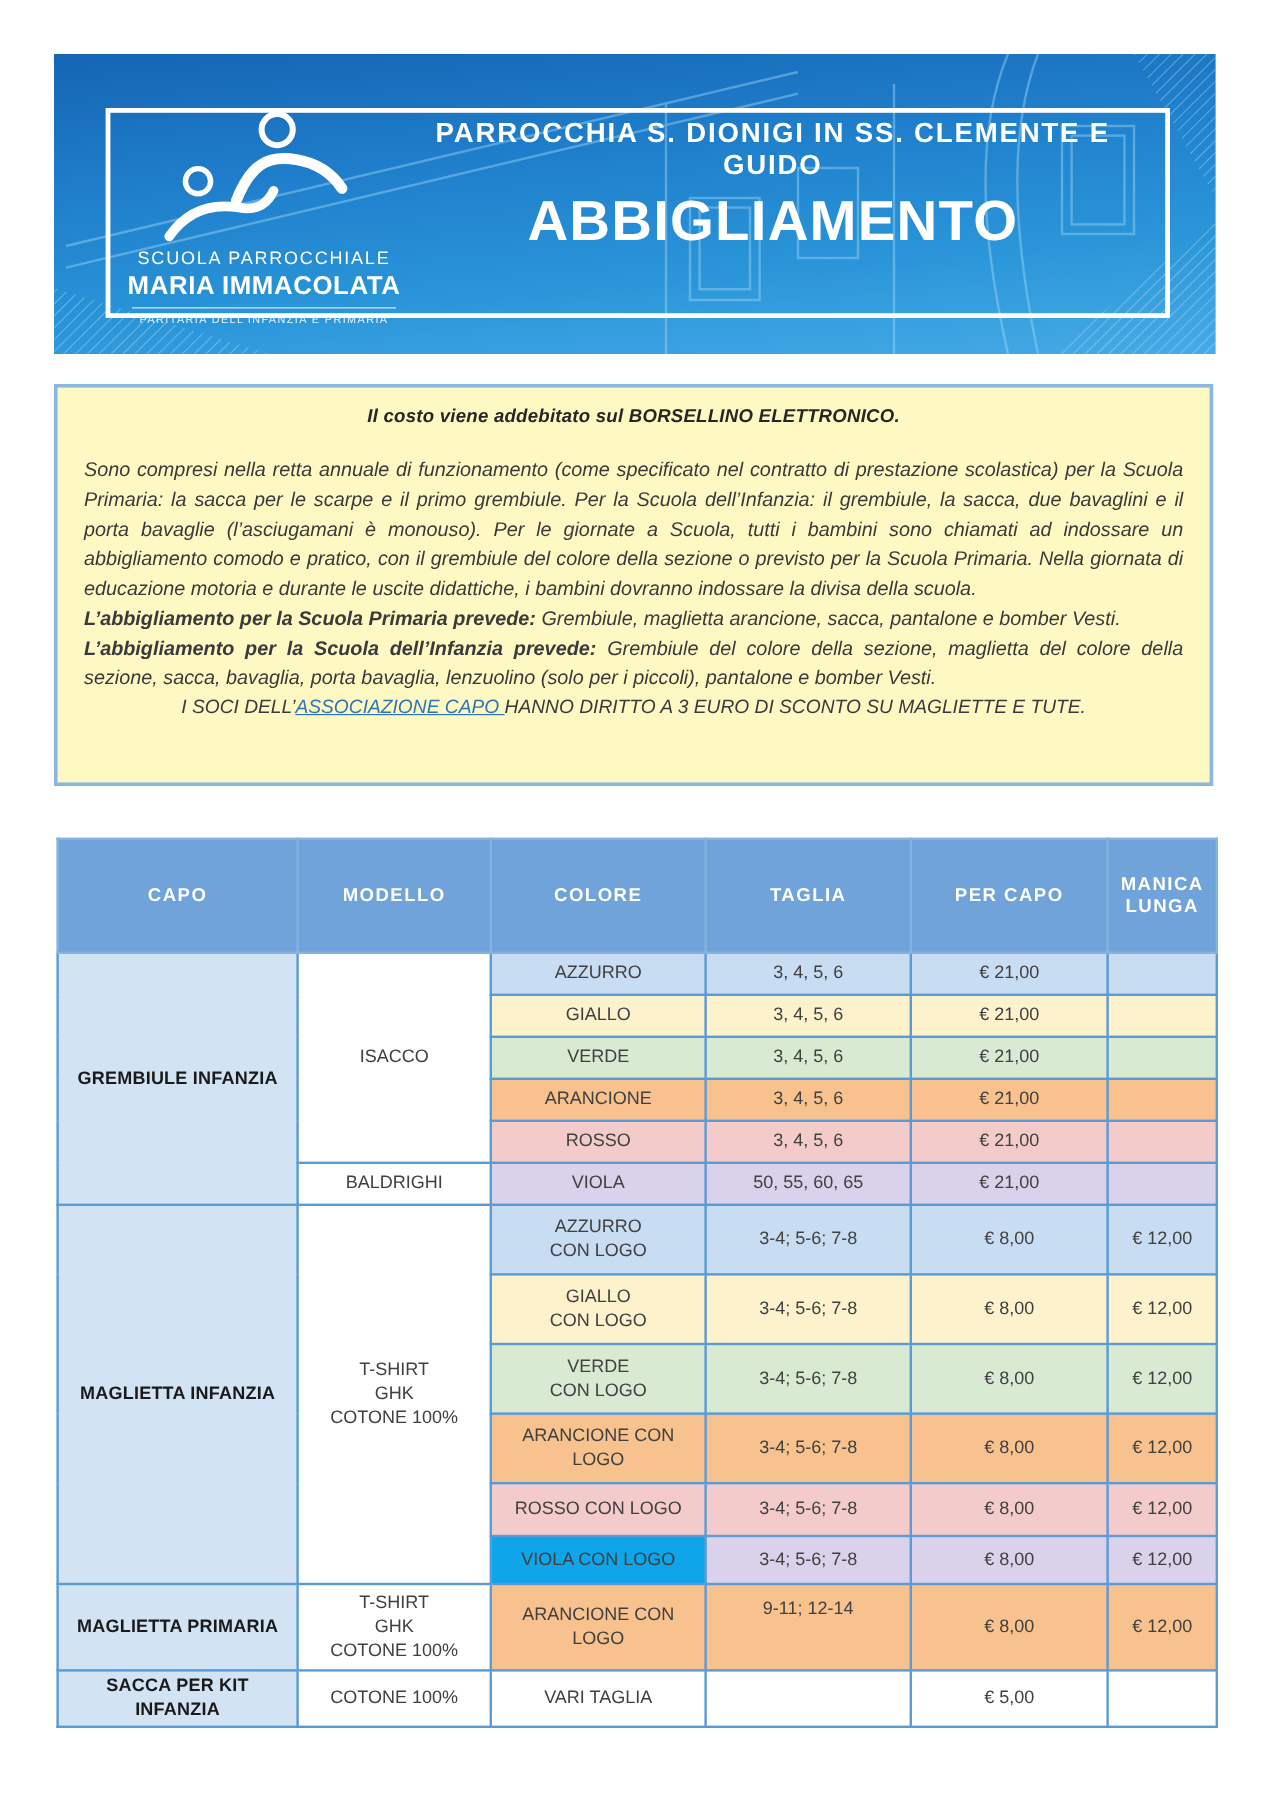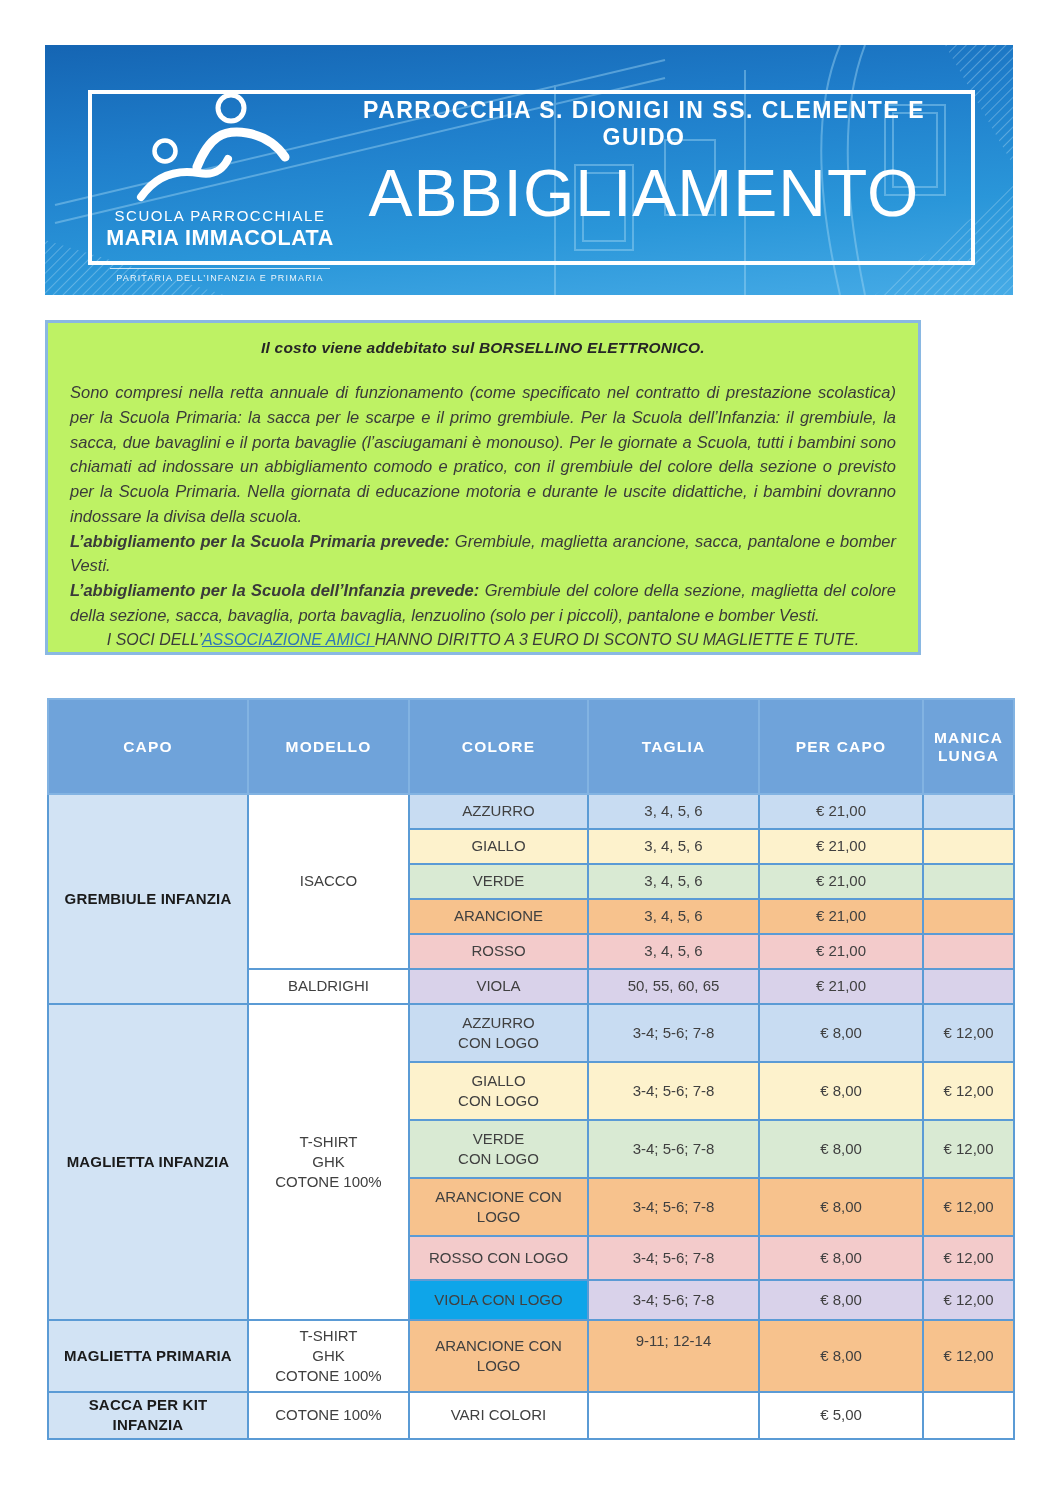--- a/index.html
+++ b/index.html
@@ -26,7 +26,7 @@
              border-top:1px solid rgba(255,255,255,0.85); opacity:0.9; }
   .banner-text { position:absolute; left:300px; right:70px; top:52px; text-align:center; color:#ffffff; }
   .parish { font-size:23px; font-weight:600; letter-spacing:1.5px; }
-  .big-title { font-size:66px; font-weight:normal; letter-spacing:1px; line-height:1.05; margin-top:8px; white-space:nowrap; }
+  .big-title { font-size:47px; font-weight:bold; letter-spacing:1px; line-height:1.05; margin-top:8px; white-space:nowrap; }
   .years { font-size:31px; font-weight:bold; letter-spacing:2px; text-align:right; margin-top:6px; padding-right:12px; }
 
   

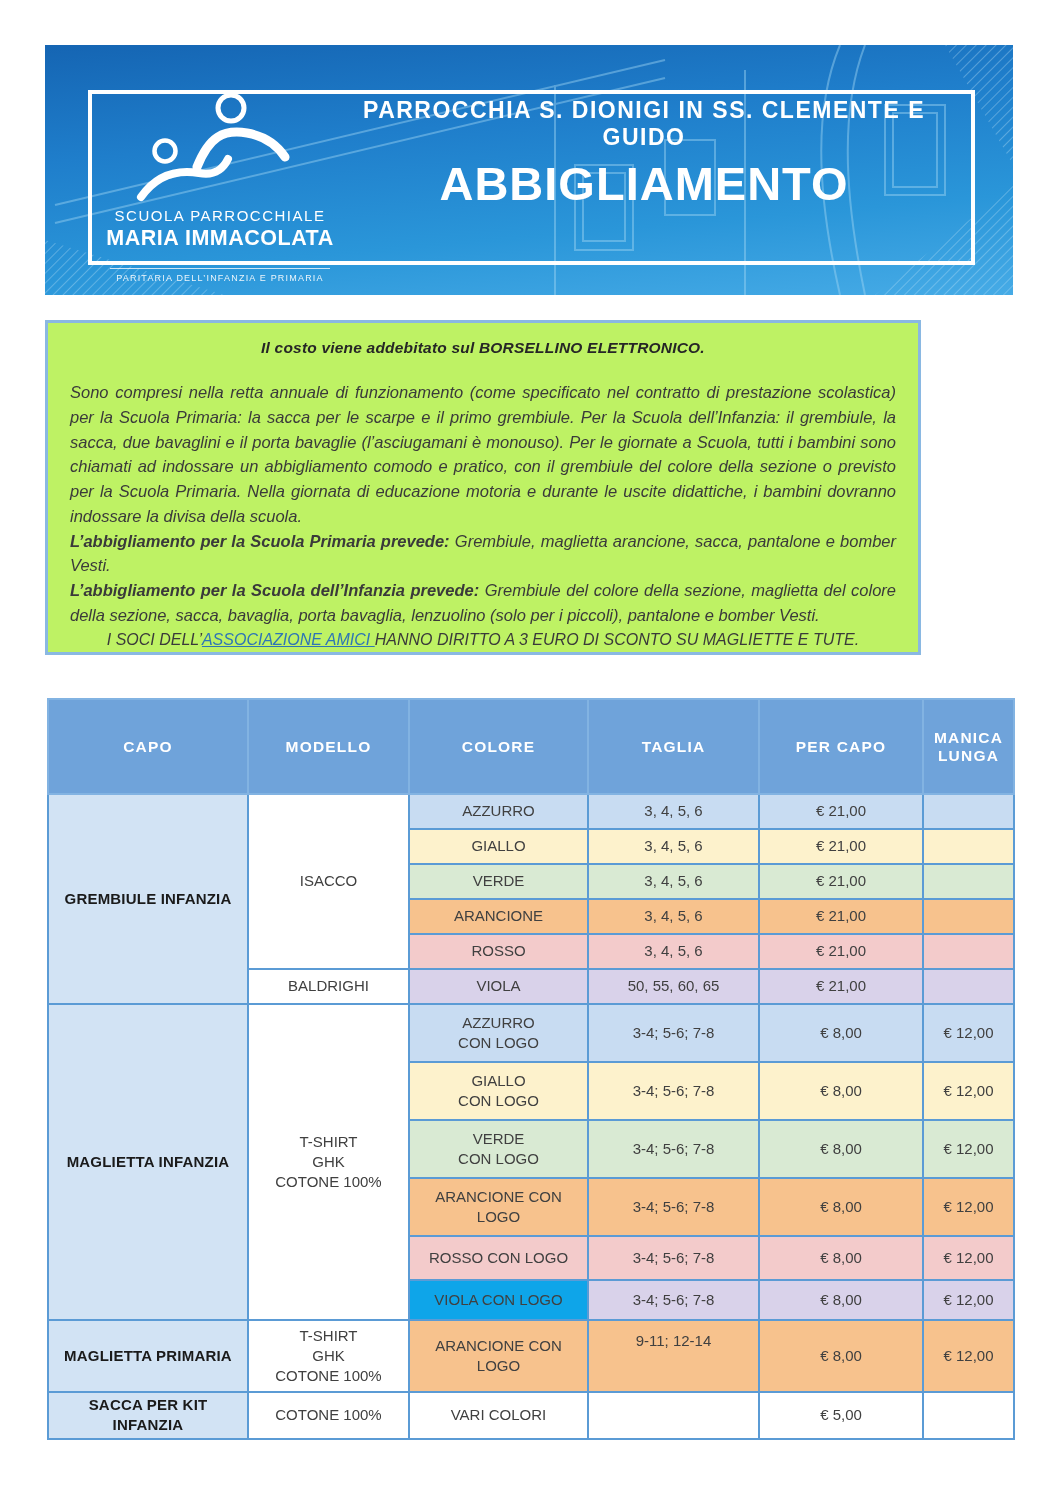--- a/index.html
+++ b/index.html
@@ -22,7 +22,7 @@
   .logo-fig { display:block; margin:0 auto 4px auto; }
   .logo-l1 { font-size:15px; letter-spacing:1.5px; font-weight:400; }
   .logo-l2 { font-size:21.5px; letter-spacing:0.5px; font-weight:bold; margin-top:2px; }
-  .logo-l3 { font-size:9px; letter-spacing:1.2px; margin:17px 10px 0 10px; padding-top:4px;
+  .logo-l3 { font-size:9px; letter-spacing:1.2px; margin:5px 10px 0 10px; padding-top:4px;
              border-top:1px solid rgba(255,255,255,0.85); opacity:0.9; }
   .banner-text { position:absolute; left:300px; right:70px; top:52px; text-align:center; color:#ffffff; }
   .parish { font-size:23px; font-weight:600; letter-spacing:1.5px; }

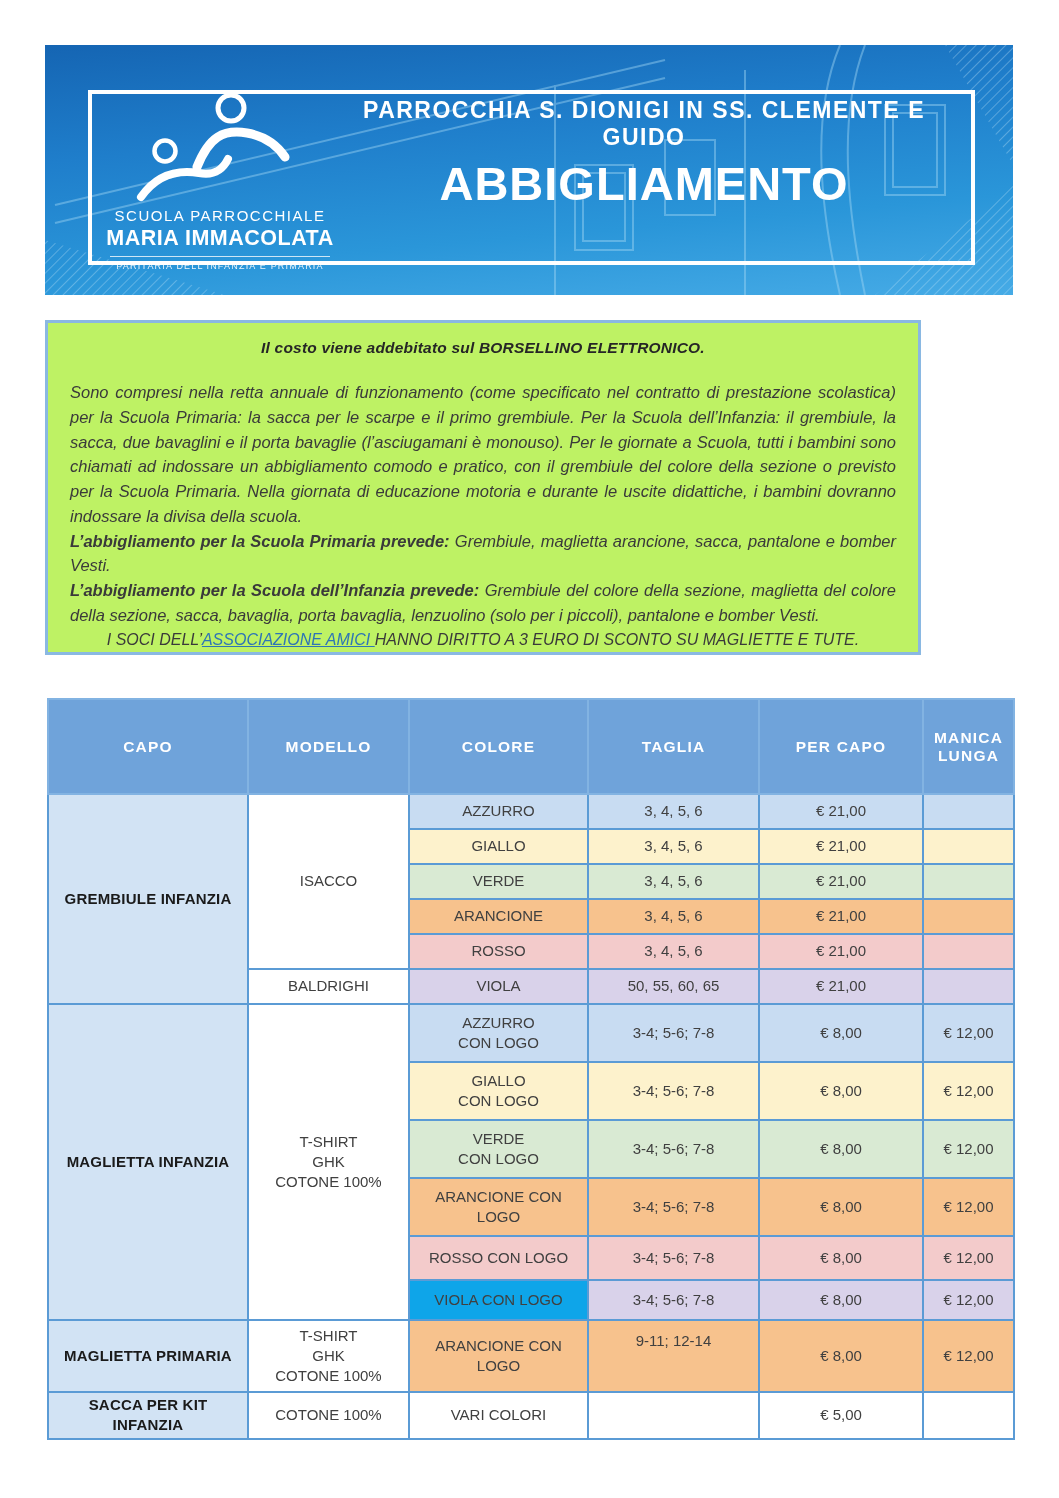--- a/index.html
+++ b/index.html
@@ -31,8 +31,8 @@
 
   
   .intro-box {
-    position:absolute; left:45px; top:320px; width:876px; height:335px;
-    border:3px solid #8ab8e2; background:#bef264;
+    position:absolute; left:45px; top:320px; width:966px; height:335px;
+    border:3px solid #8ab8e2; background:#fef9c3;
     padding:16px 22px 12px 22px; color:#262626;
   }
   .lead { text-align:center; font-style:italic; font-weight:bold; font-size:15.5px; letter-spacing:0.2px; }

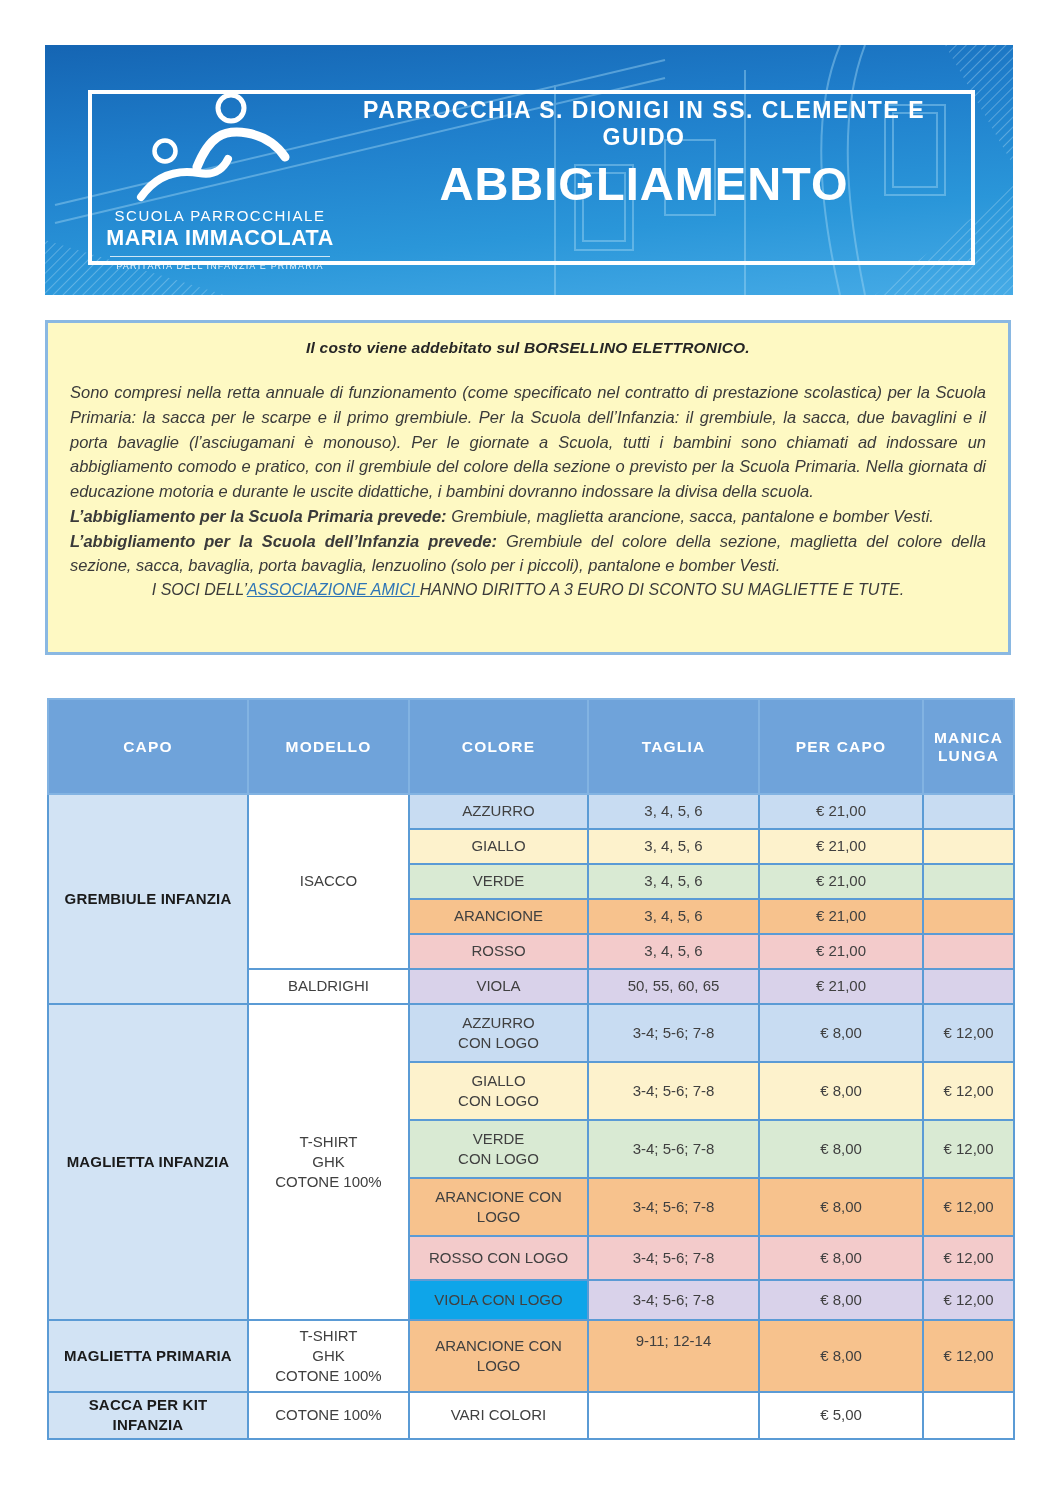--- a/index.html
+++ b/index.html
@@ -117,7 +117,7 @@
     <p class="body-p p1">Sono compresi nella retta annuale di funzionamento (come specificato nel contratto di prestazione scolastica) per la Scuola Primaria: la sacca per le scarpe e il primo grembiule. Per la Scuola dell’Infanzia: il grembiule, la sacca, due bavaglini e il porta bavaglie (l’asciugamani è monouso). Per le giornate a Scuola, tutti i bambini sono chiamati ad indossare un abbigliamento comodo e pratico, con il grembiule del colore della sezione o previsto per la Scuola Primaria. Nella giornata di educazione motoria e durante le uscite didattiche, i bambini dovranno indossare la divisa della scuola.</p>
     <p class="body-p"><span class="blead">L’abbigliamento per la Scuola Primaria prevede: </span><span>Grembiule, maglietta arancione, sacca, pantalone e bomber Vesti.</span></p>
     <p class="body-p"><span class="blead">L’abbigliamento per la Scuola dell’Infanzia prevede: </span><span>Grembiule del colore della sezione, maglietta del colore della sezione, sacca, bavaglia, porta bavaglia, lenzuolino (solo per i piccoli), pantalone e bomber Vesti.</span></p>
-    <p class="soci"><span>I SOCI DELL’</span><a href="#">ASSOCIAZIONE AMICI </a><span>HANNO DIRITTO A 3 EURO DI SCONTO SU MAGLIETTE E TUTE.</span></p>
+    <p class="soci"><span>I SOCI DELL’</span><a href="#">ASSOCIAZIONE CAPO </a><span>HANNO DIRITTO A 3 EURO DI SCONTO SU MAGLIETTE E TUTE.</span></p>
   </section>
 
   <table class="price">

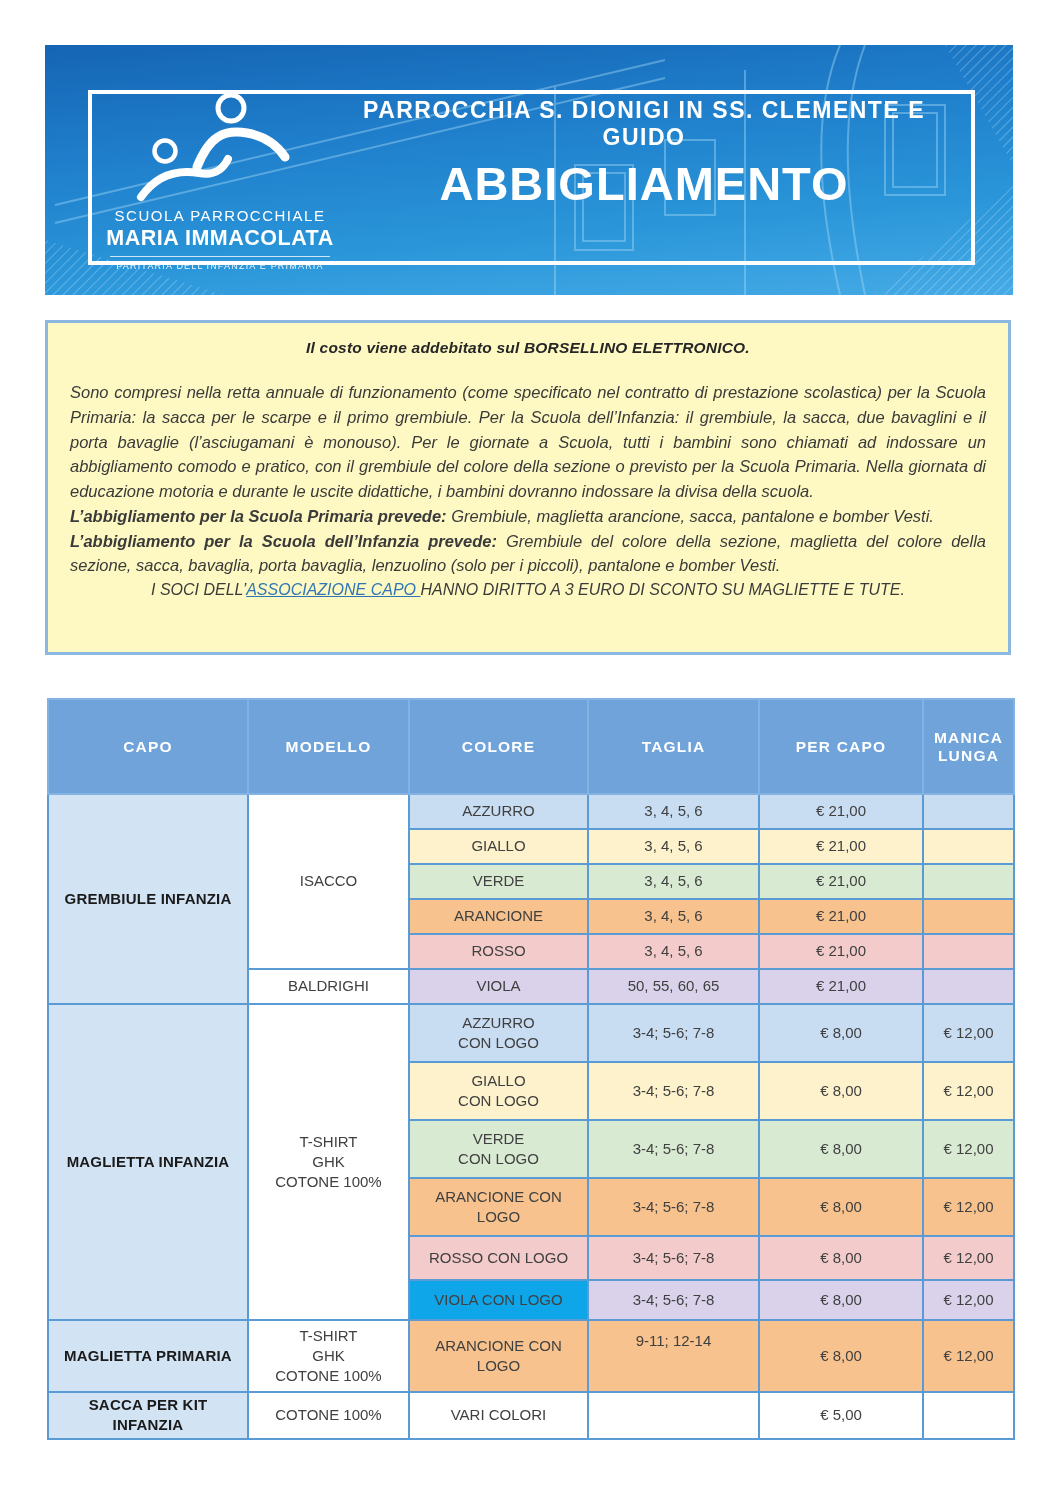--- a/index.html
+++ b/index.html
@@ -242,7 +242,7 @@
         <td class="capo" style="background-color: rgb(210, 227, 244);">SACCA PER KIT
 INFANZIA</td>
         <td>COTONE 100%</td>
-        <td>VARI COLORI</td>
+        <td>VARI TAGLIA</td>
         <td></td>
         <td>€ 5,00</td>
         <td></td>

